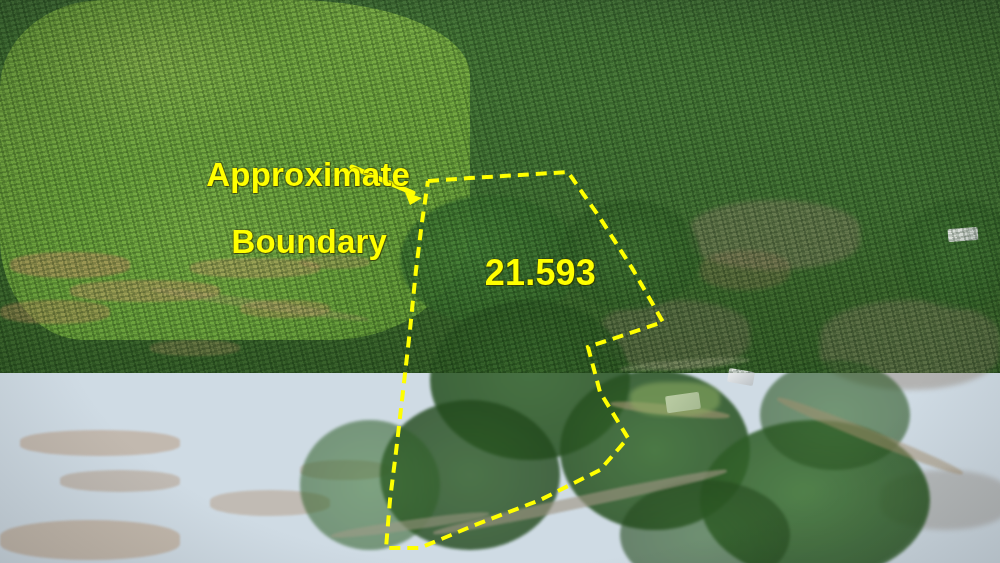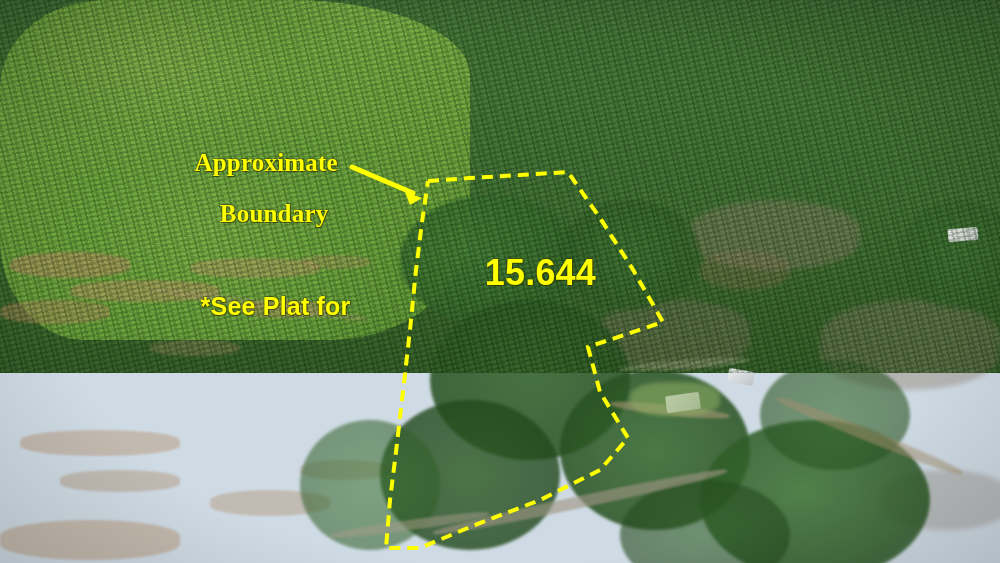--- a/index.html
+++ b/index.html
@@ -99,7 +99,7 @@
       -1px 1px 0 rgba(50,50,0,.35),
       1px -1px 0 rgba(50,50,0,.35);
   }
-  #lbl-boundary{left:170px;top:124px;font-size:25px;font-family:Liberation Serif, serif;}
+  #lbl-boundary{left:170px;top:124px;font-size:33px;}
   #lbl-acres{left:435px;top:218px;font-size:36px;text-align:center;width:170px;}
   #lbl-plat{left:110px;top:268px;font-size:25px;}
   #lbl-plat .l2{display:block;margin-left:-58px;}

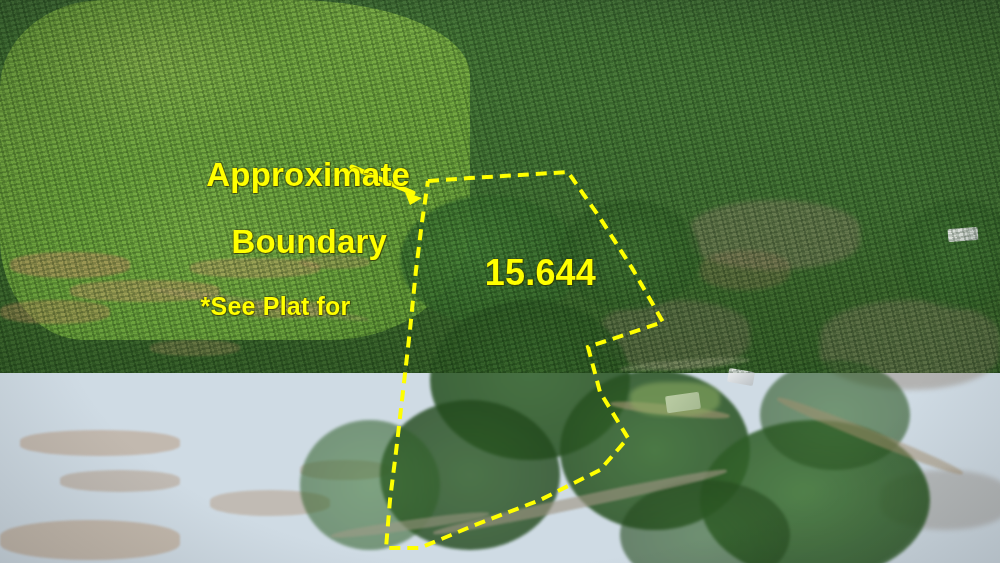--- a/index.html
+++ b/index.html
@@ -214,7 +214,7 @@
   </div>
 
   <div id="lbl-acres" class="anno-text">
-    <span>15.644</span><br>
+    <span>21.593</span><br>
   </div>
 
   <div id="lbl-plat" class="anno-text">

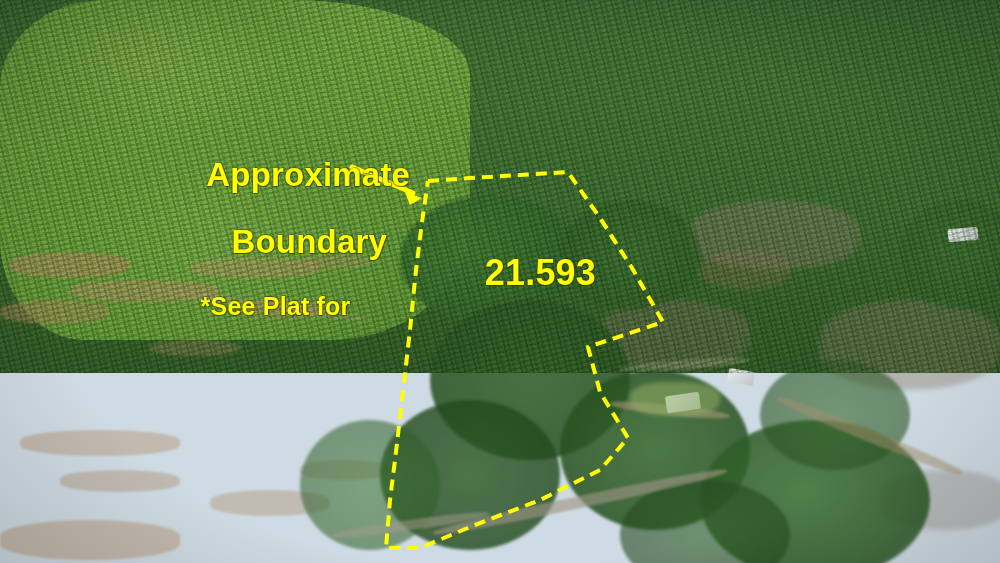--- a/index.html
+++ b/index.html
@@ -218,7 +218,6 @@
   </div>
 
   <div id="lbl-plat" class="anno-text">
-    <span style="display:inline-block;margin-left:62px;">*See Plat for</span>
   </div>
 
 </div>

